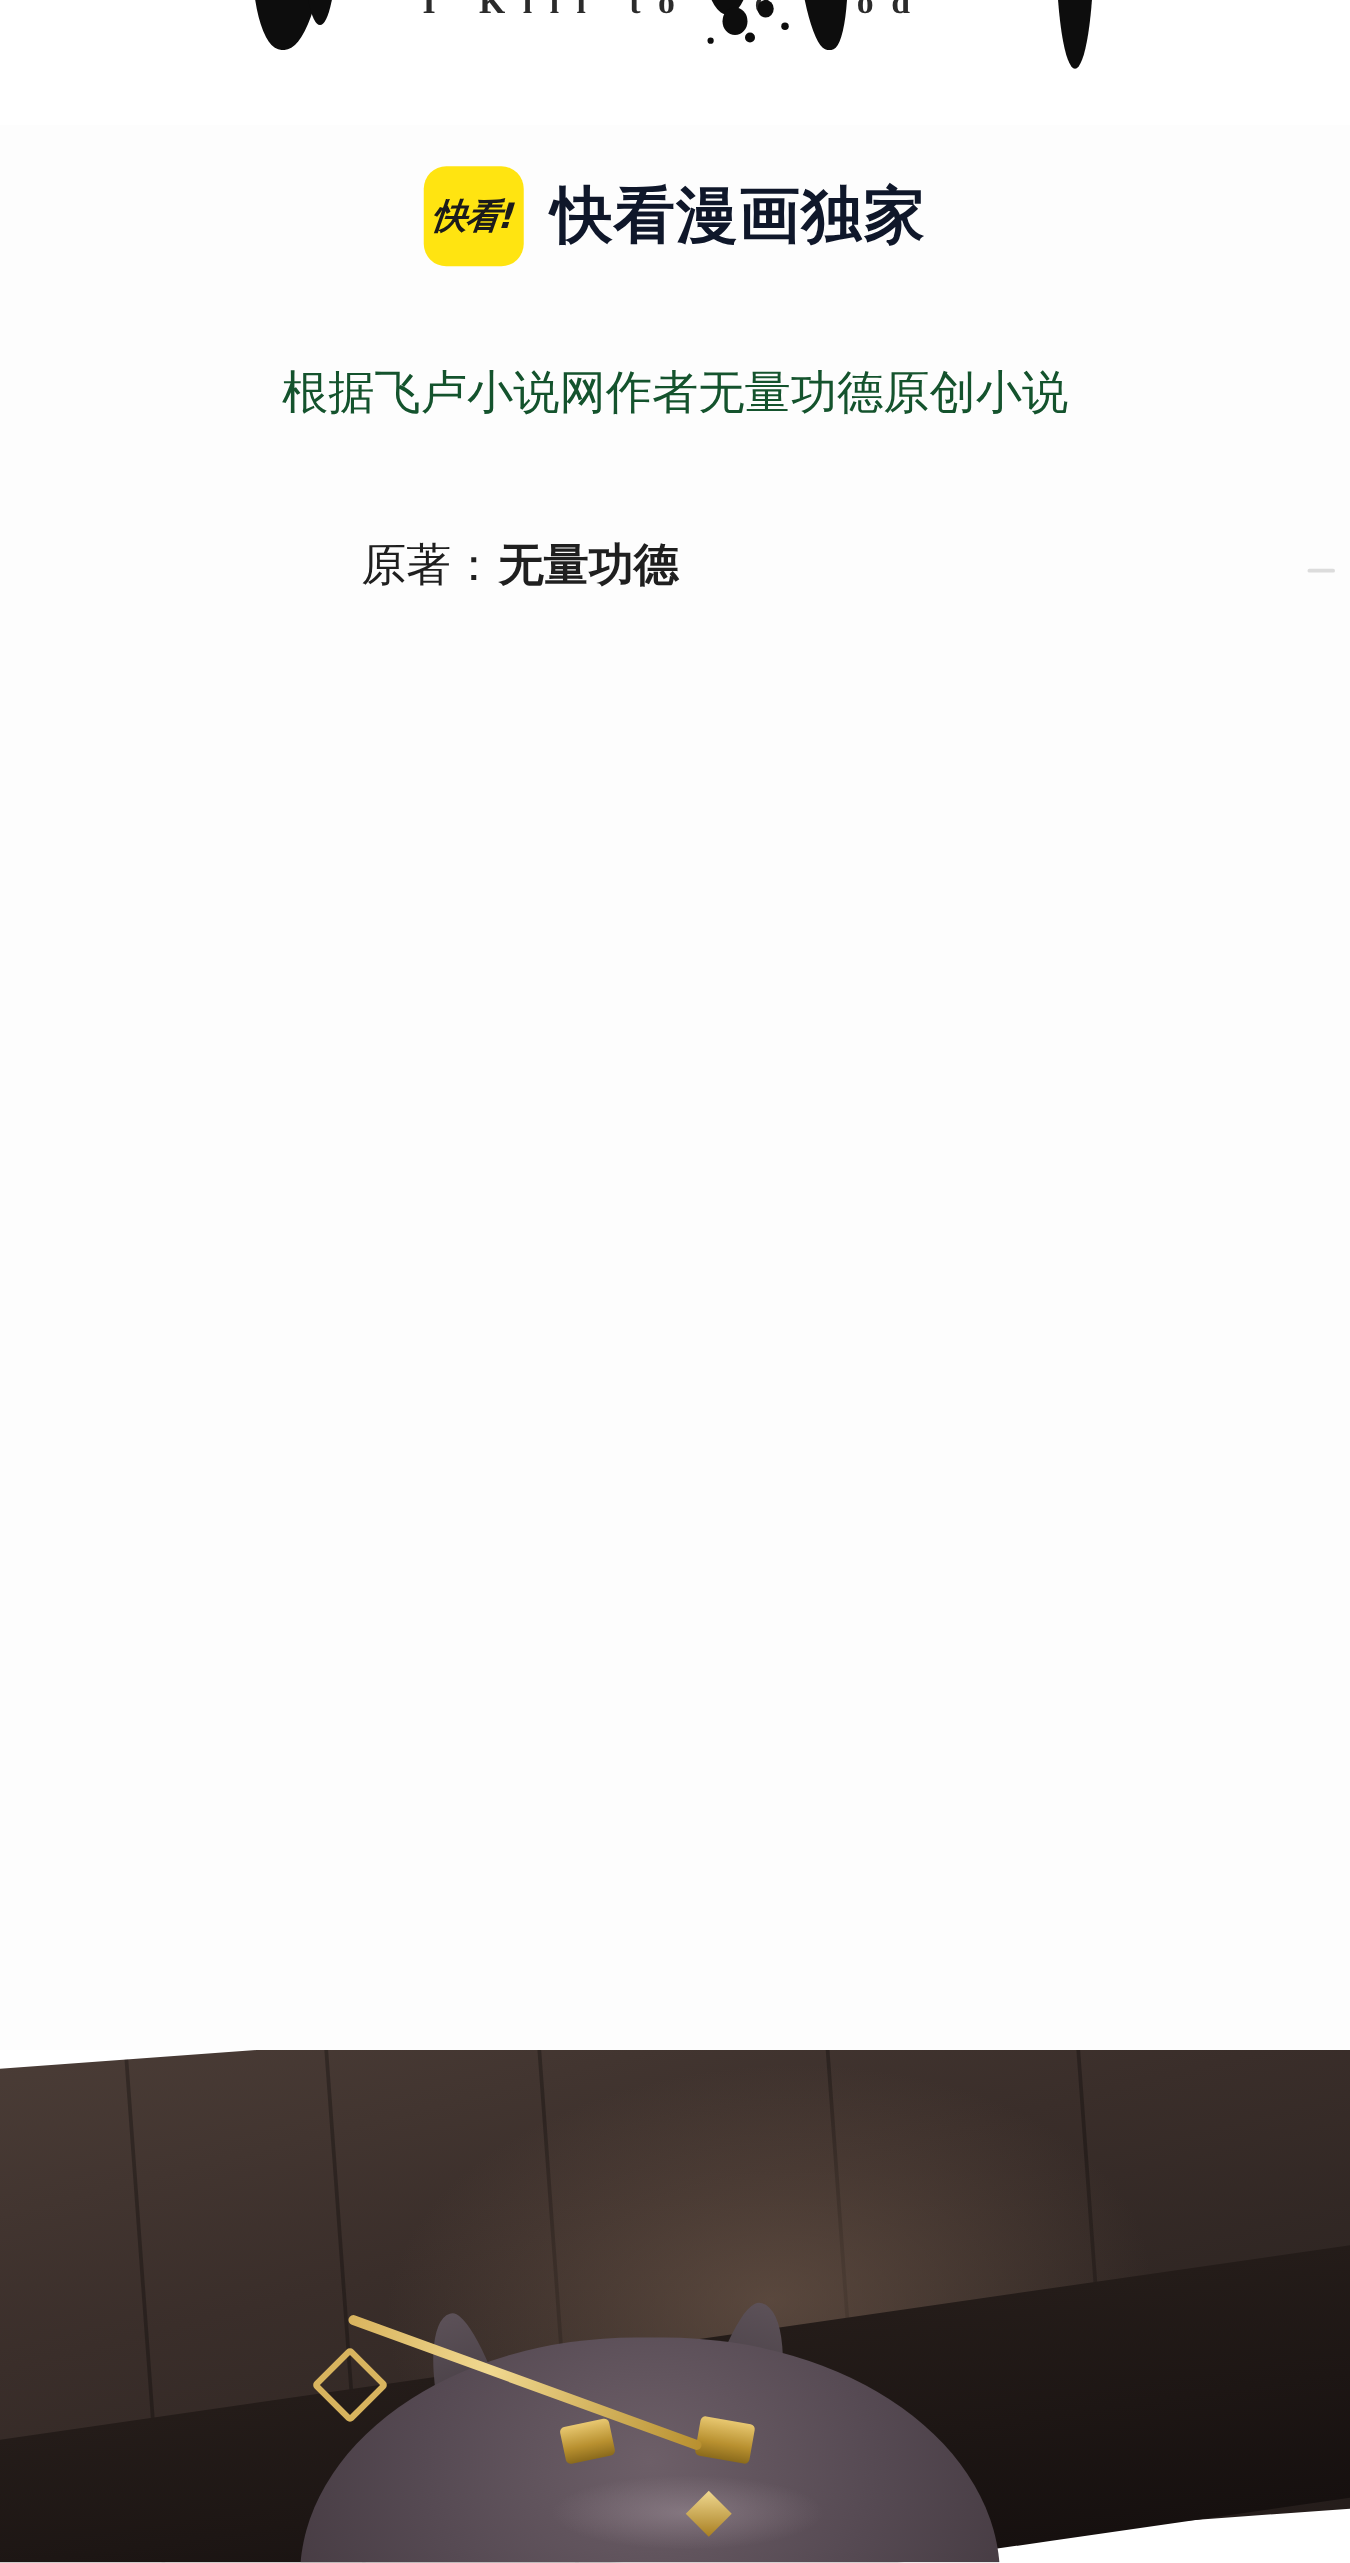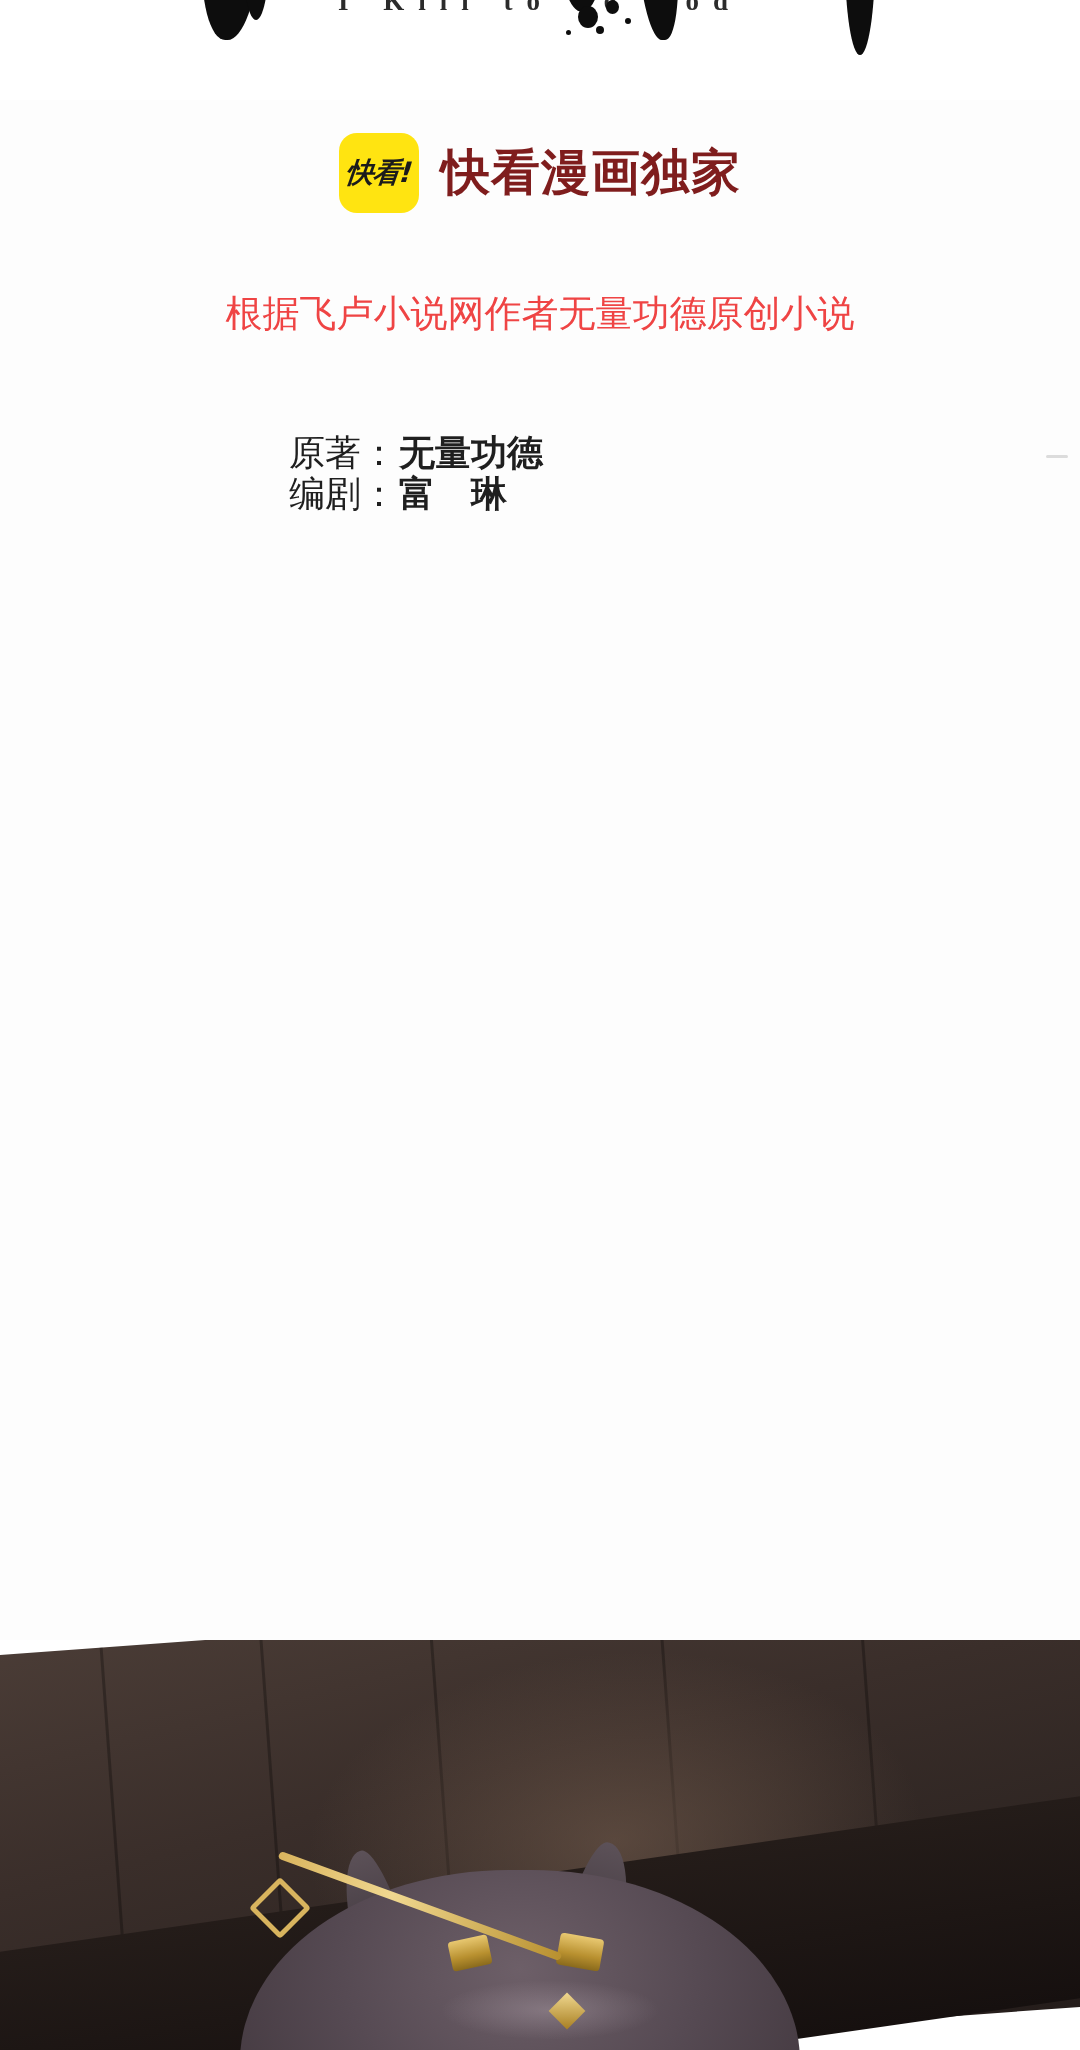--- a/index.html
+++ b/index.html
@@ -133,7 +133,7 @@
     font-family: "DejaVu Sans", sans-serif;
     font-size: 49px;
     font-weight: 700;
-    color: #7f1d1d;
+    color: #0f172a;
     letter-spacing: 1px;
   }
 

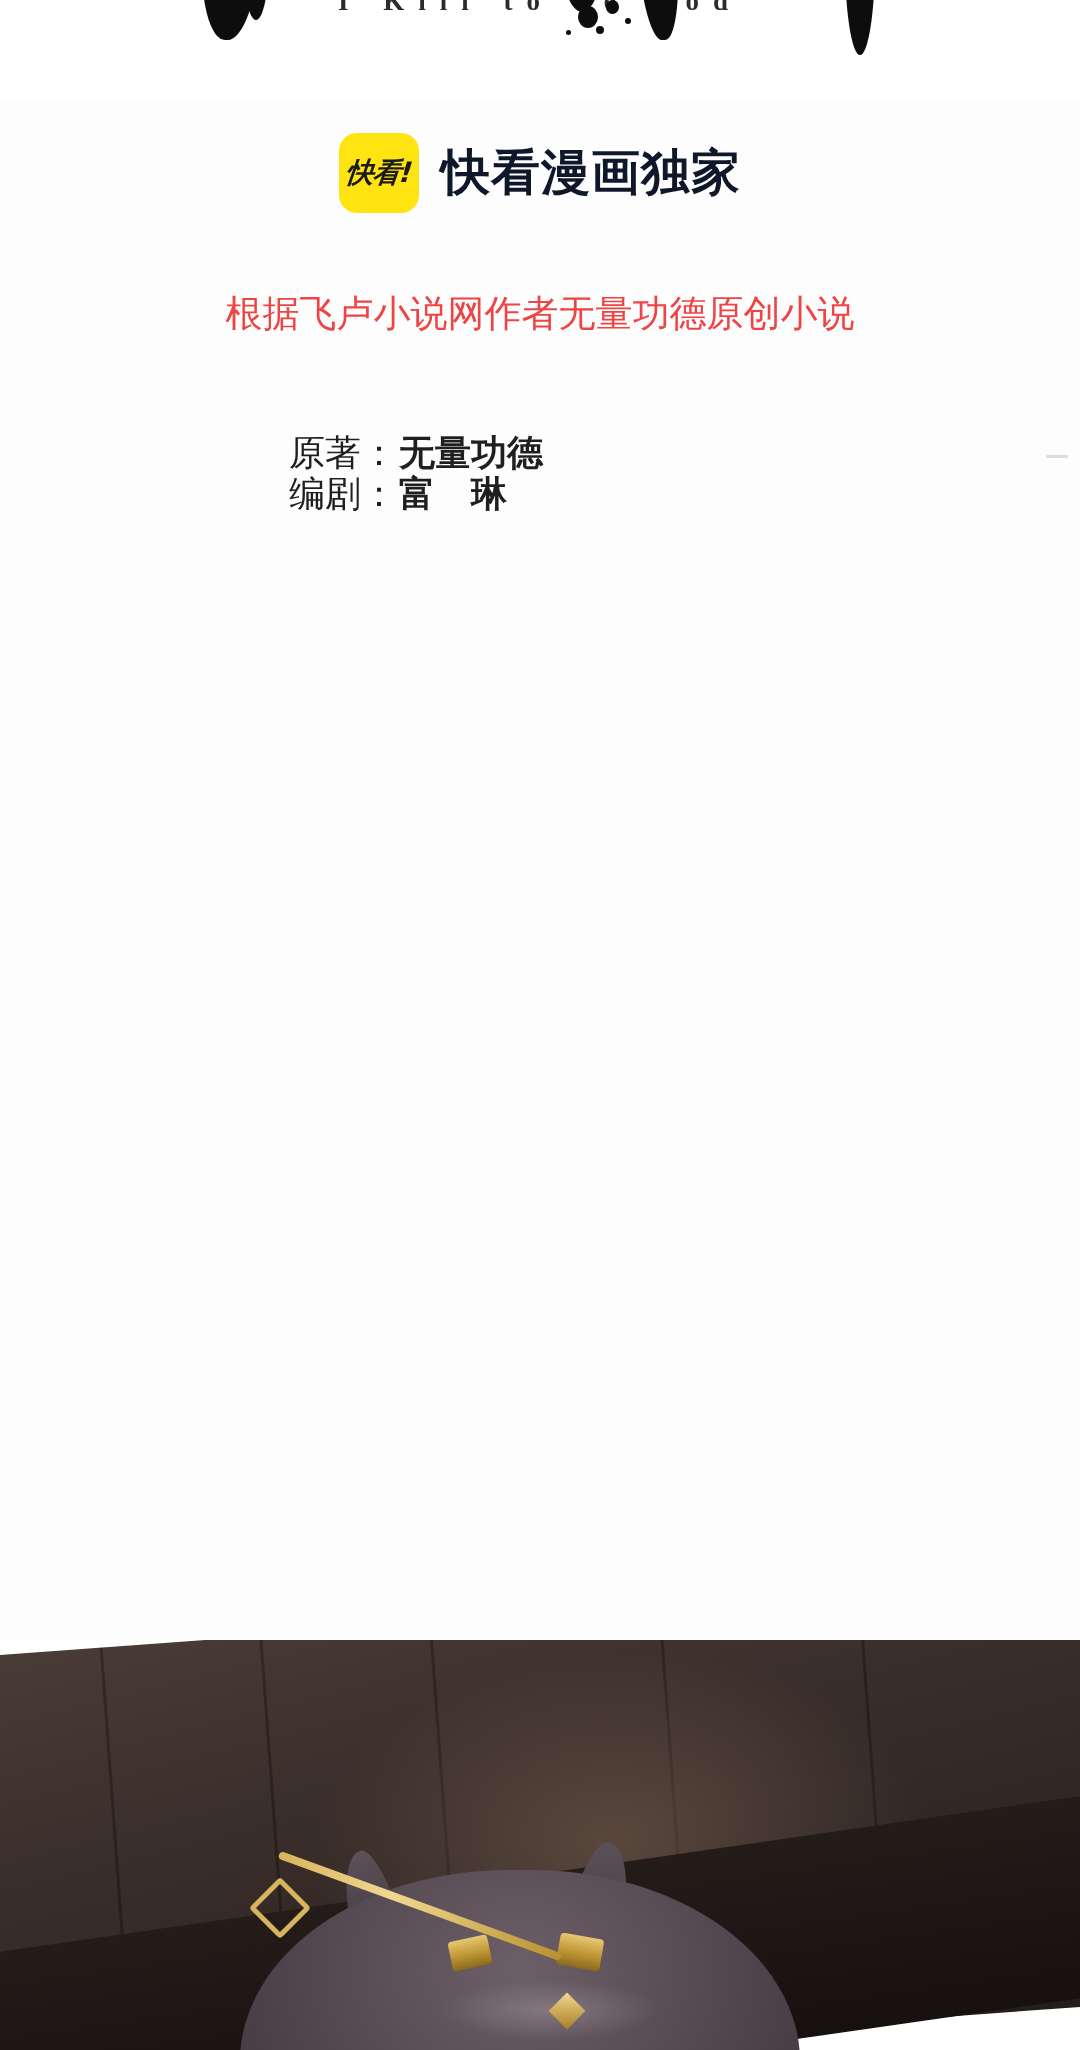--- a/index.html
+++ b/index.html
@@ -145,7 +145,7 @@
     width: 1080px;
     text-align: center;
     font-family: "DejaVu Sans", sans-serif;
-    color: #ef4444;
+    color: #14532d;
     font-size: 37px;
     line-height: 52px;
   }

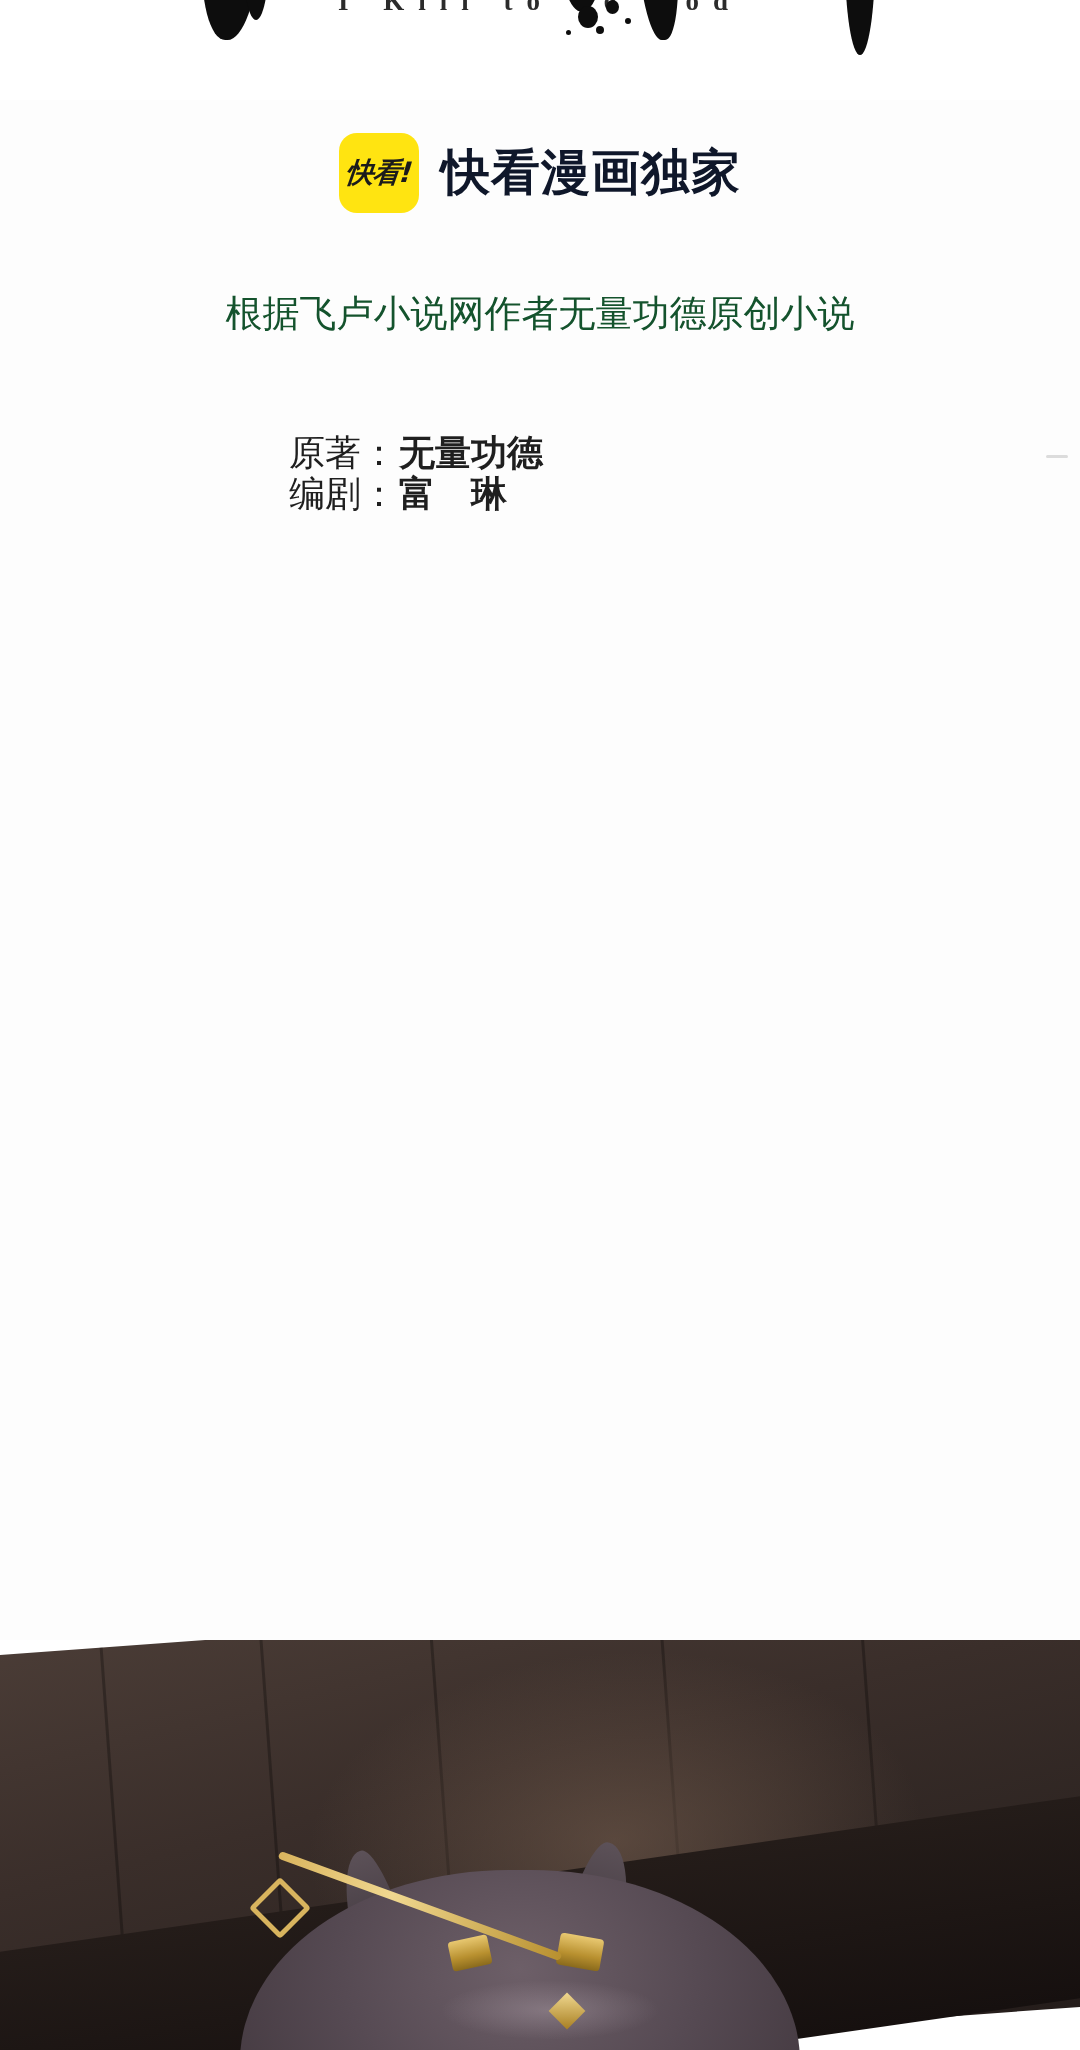--- a/index.html
+++ b/index.html
@@ -356,10 +356,6 @@
       <span class="credit-role">原著：</span>
       <span class="credit-name">无量功德</span>
     </div>
-    <div class="credit-row">
-      <span class="credit-role">编剧：</span>
-      <span class="credit-name">富　琳</span>
-    </div>
   </div>
 
   <div class="edge-mark"></div>

